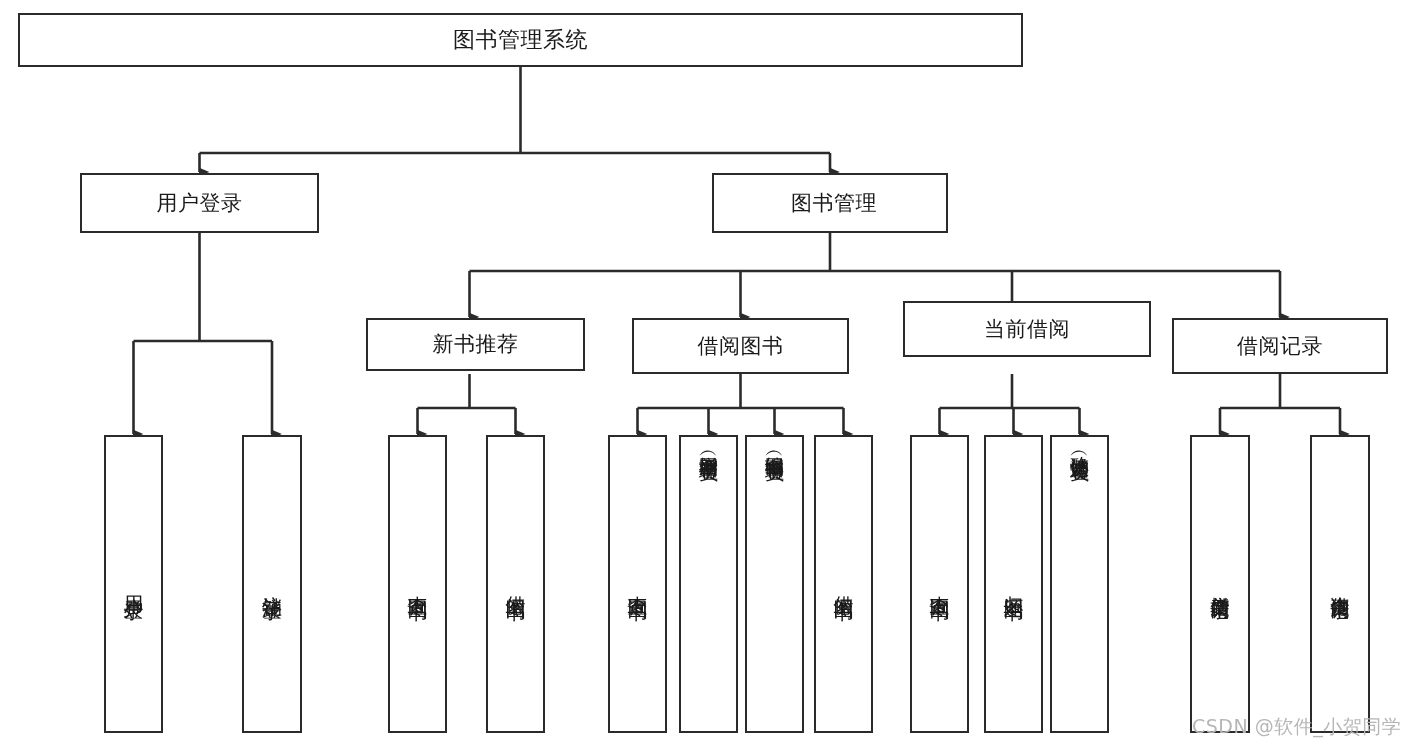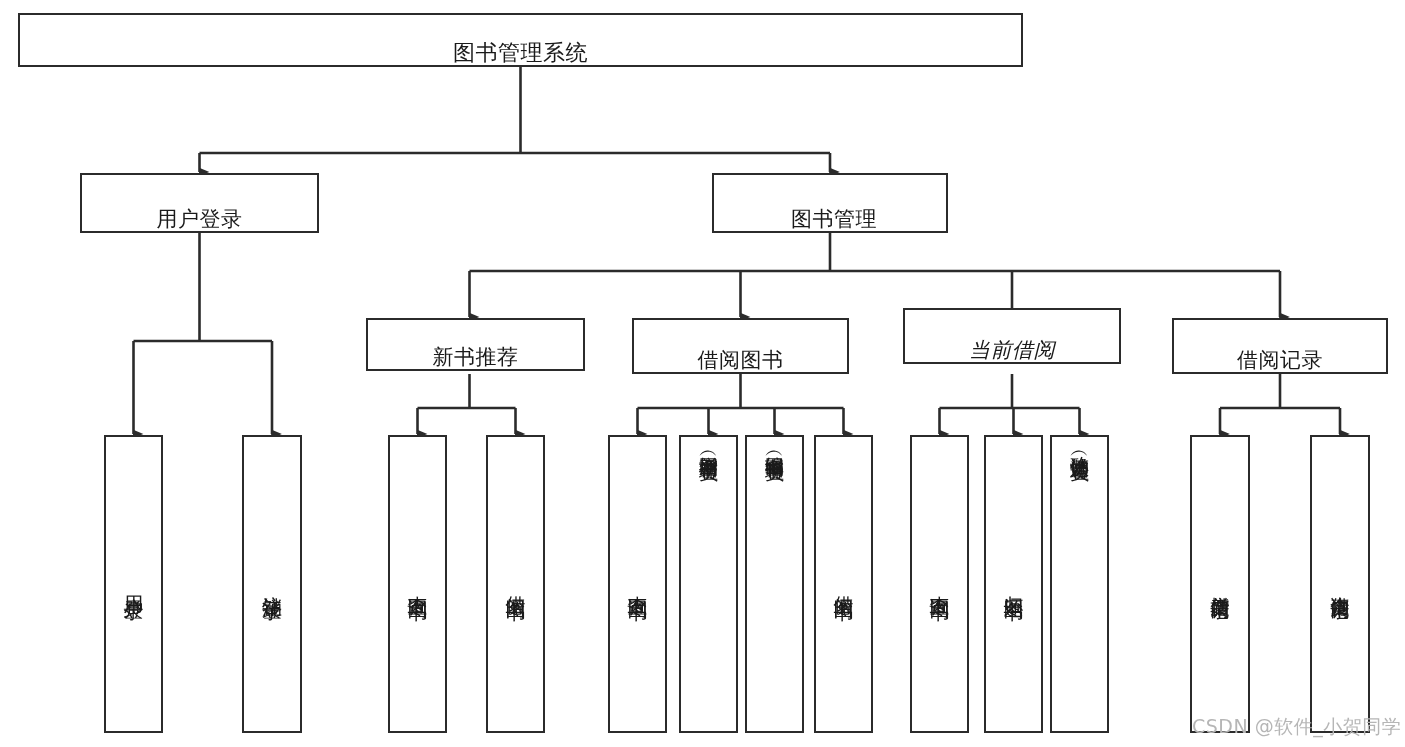--- a/index.html
+++ b/index.html
@@ -32,7 +32,7 @@
     background: #ffffff;
     border: 2px solid #2b2b2b;
     display: flex;
-    align-items: flex-end;
+    align-items: center;
     justify-content: center;
     z-index: 2;
   }

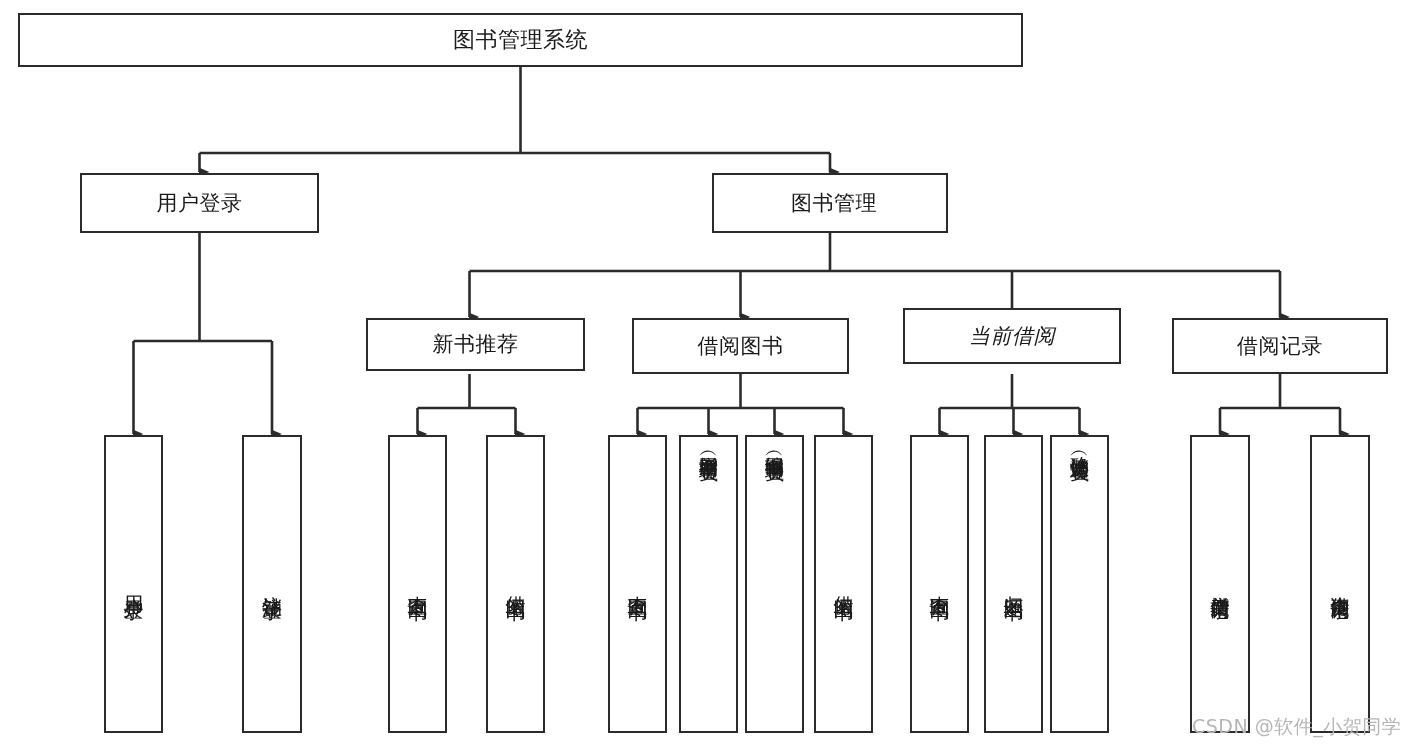--- a/index.html
+++ b/index.html
@@ -145,7 +145,7 @@
       <div class="node level3" style="left: 632px; top: 318px; width: 217px; height: 56px;">
         <span class="node-label">借阅图书</span>
       </div>
-      <div class="node level3" style="left: 903px; top: 308px; width: 218px; height: 56px; font-style: italic;">
+      <div class="node level3" style="left: 903px; top: 301px; width: 248px; height: 56px;">
         <span class="node-label">当前借阅</span>
       </div>
       <div class="node level3" style="left: 1172px; top: 318px; width: 216px; height: 56px;">

